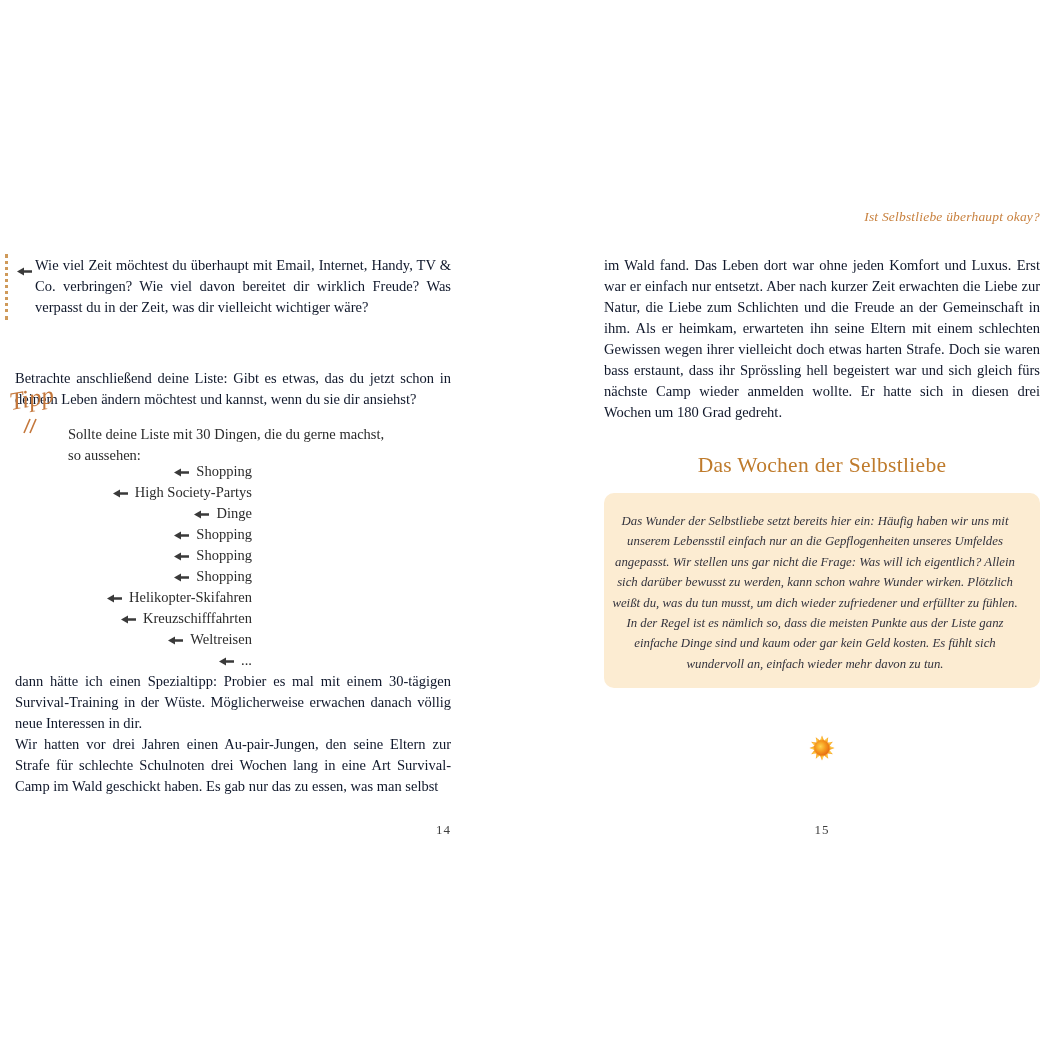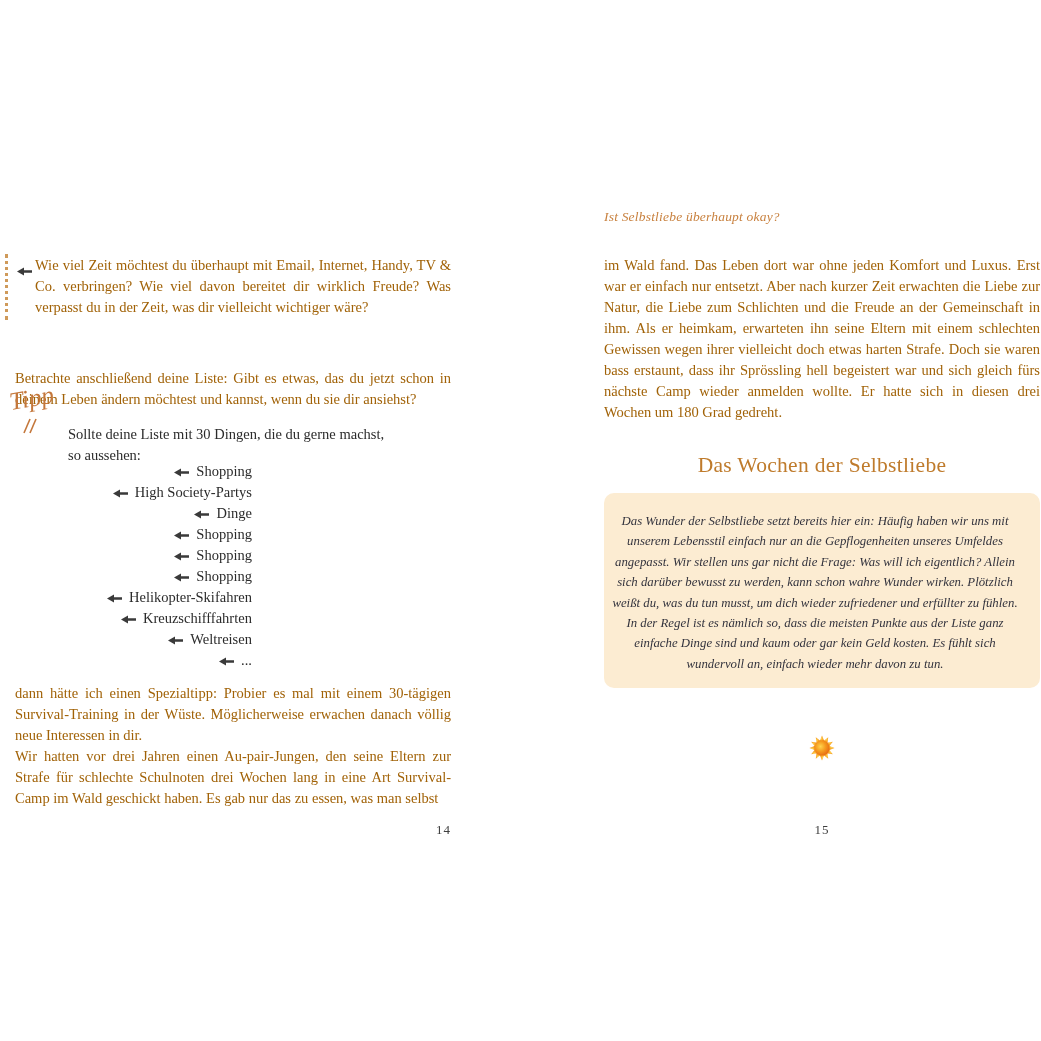--- a/index.html
+++ b/index.html
@@ -13,7 +13,7 @@
   
   .runhead{
     position:absolute;top:209px;left:604px;width:436px;
-    font-style:italic;font-size:13.5px;
+    text-align:right;font-style:italic;font-size:13.5px;
     color:#c8813f;letter-spacing:.2px;
   }
 

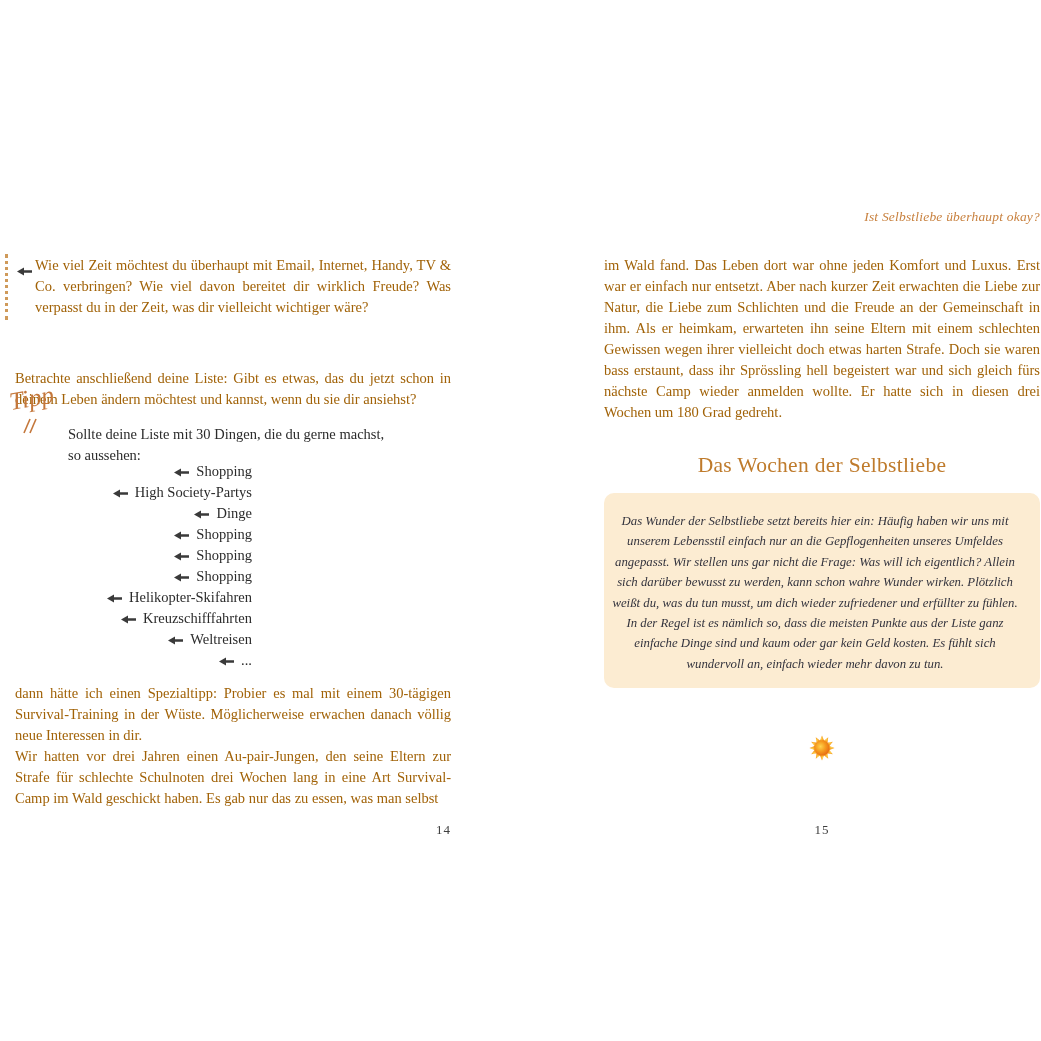--- a/index.html
+++ b/index.html
@@ -20,7 +20,7 @@
   
   .para{
     position:absolute;font-size:14.5px;line-height:21px;
-    text-align:justify;color:#a16207;
+    text-align:justify;color:#0f172a;
   }
 
   

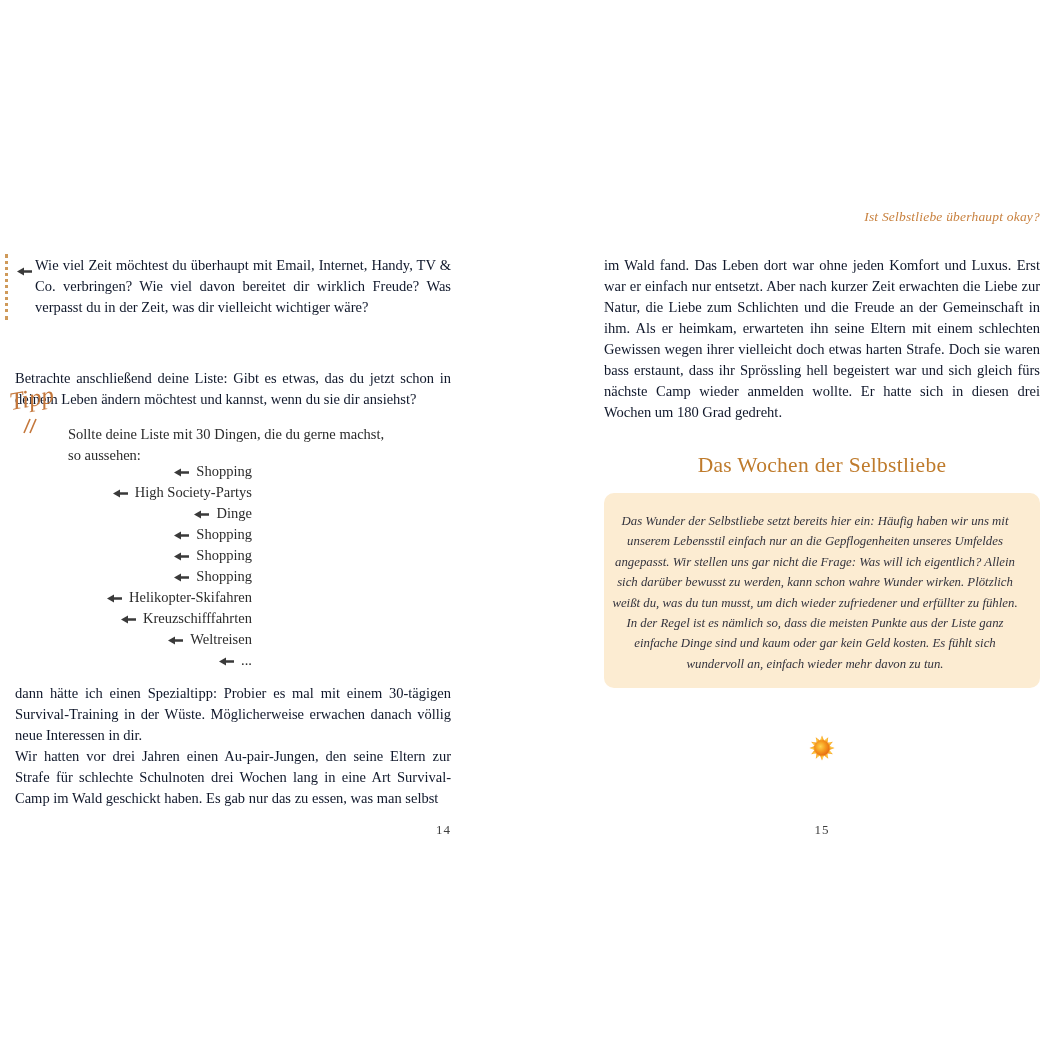--- a/index.html
+++ b/index.html
@@ -52,7 +52,7 @@
   .arrow-icon svg{vertical-align:-1px;}
   .li .arrow-icon{margin-right:7px;}
 
-  .para-bottom-left{left:15px;top:671px;width:436px;margin-top:12px;}
+  .para-bottom-left{left:15px;top:671px;width:436px;}
   .para-bottom-left .p{margin:0;}
 
   .pagenum{

